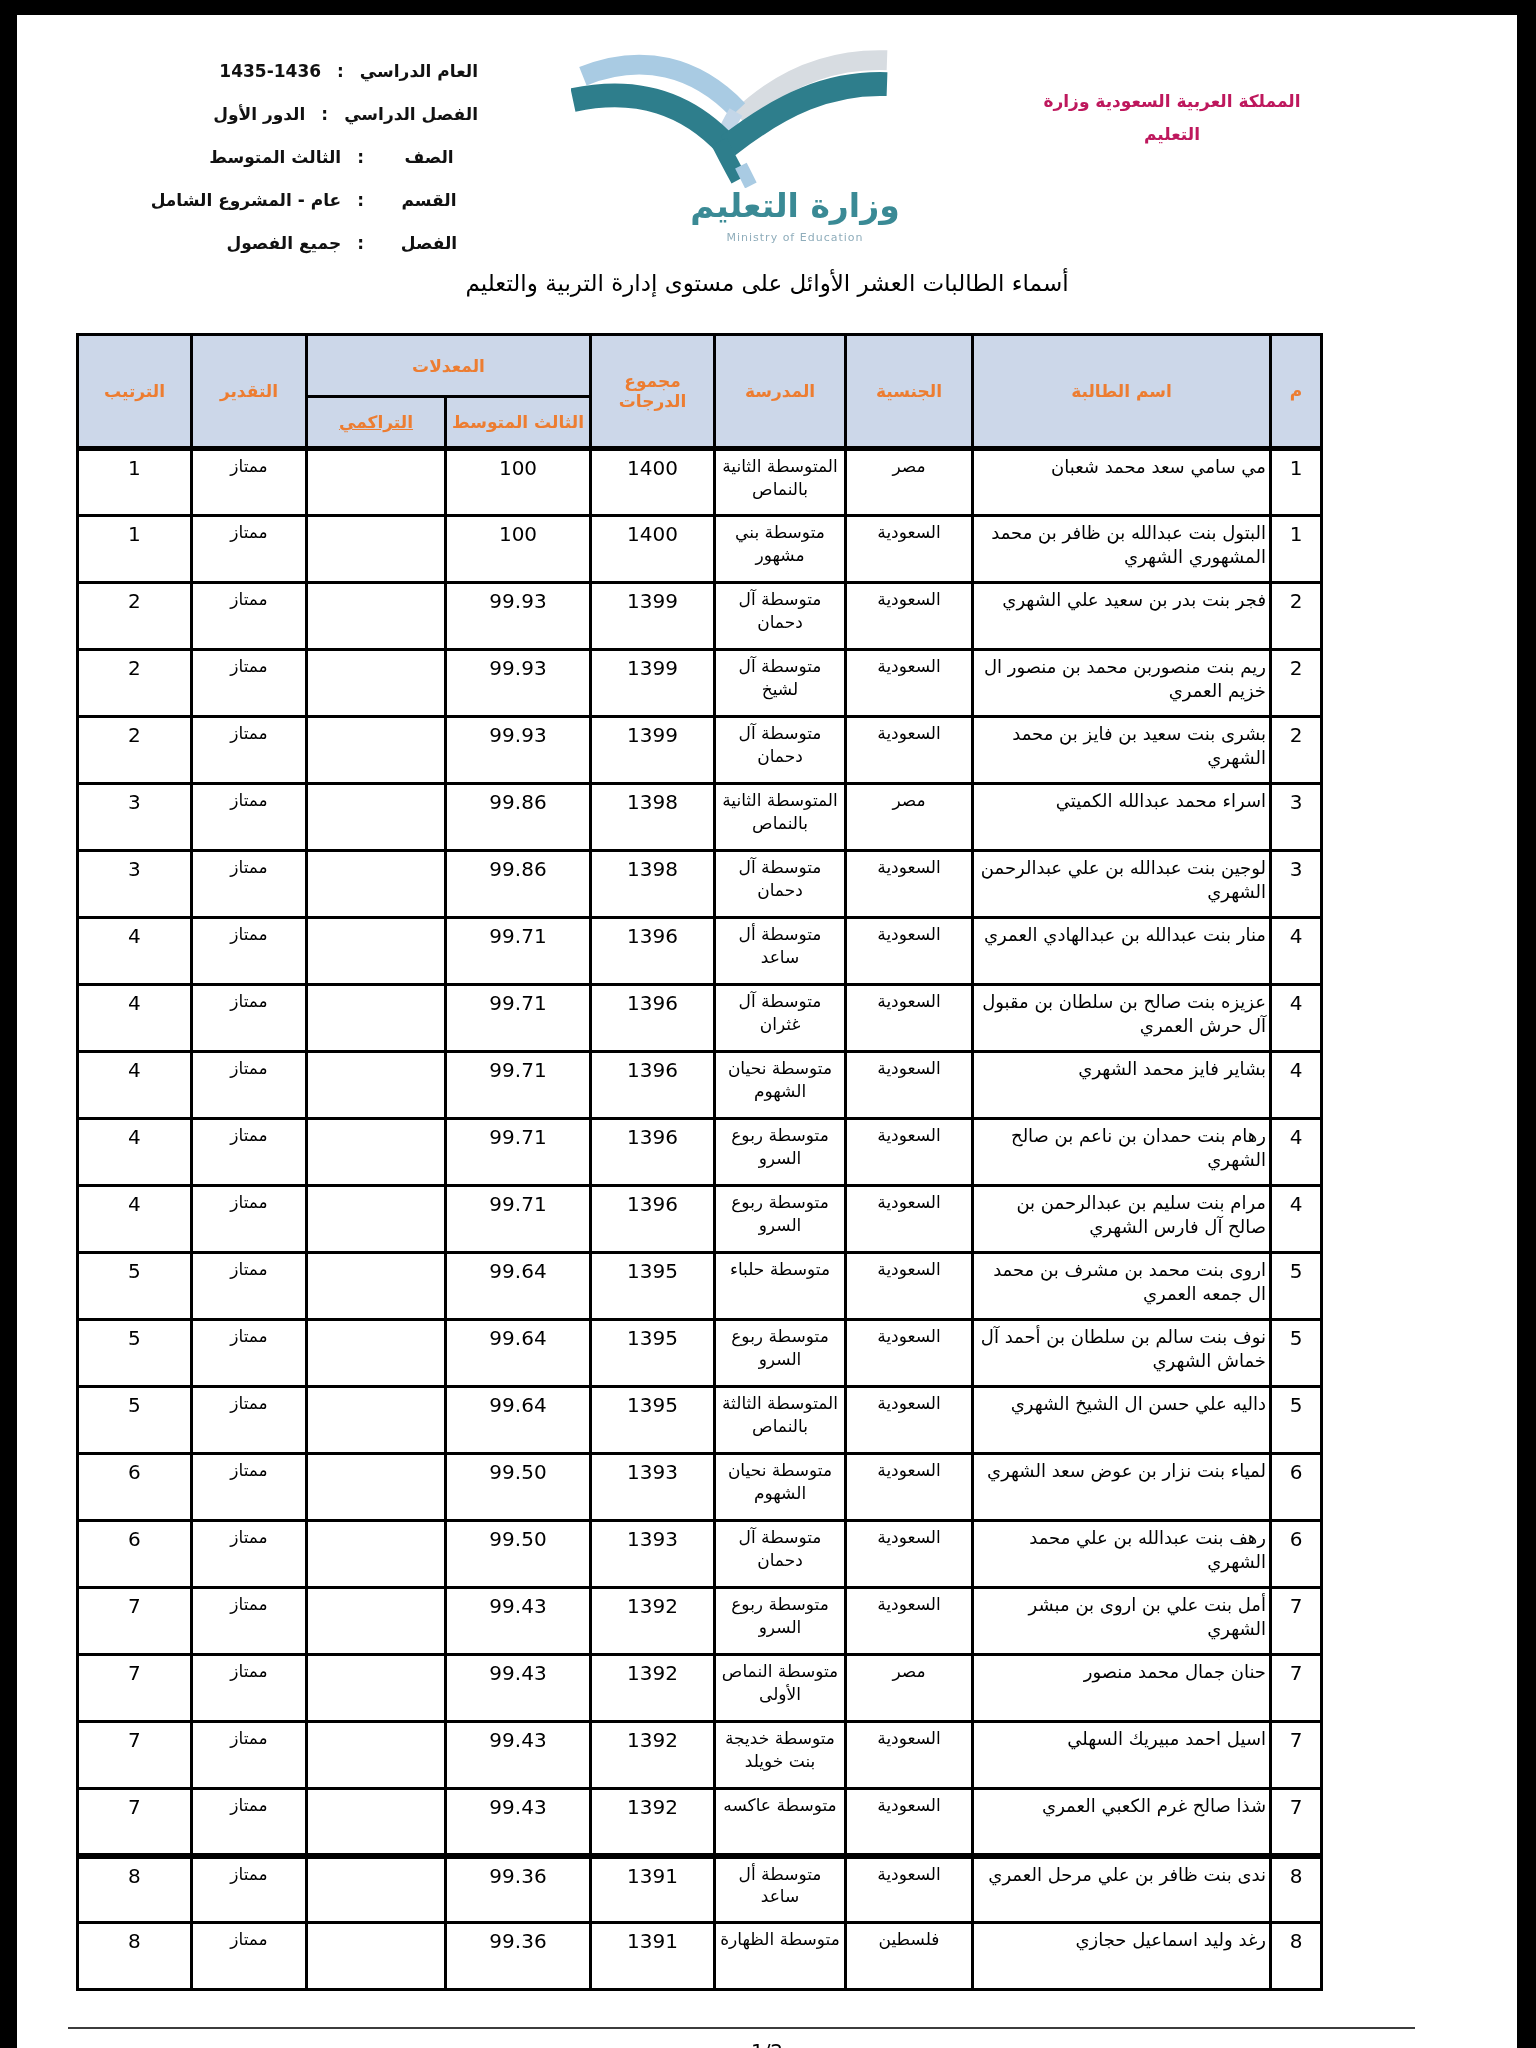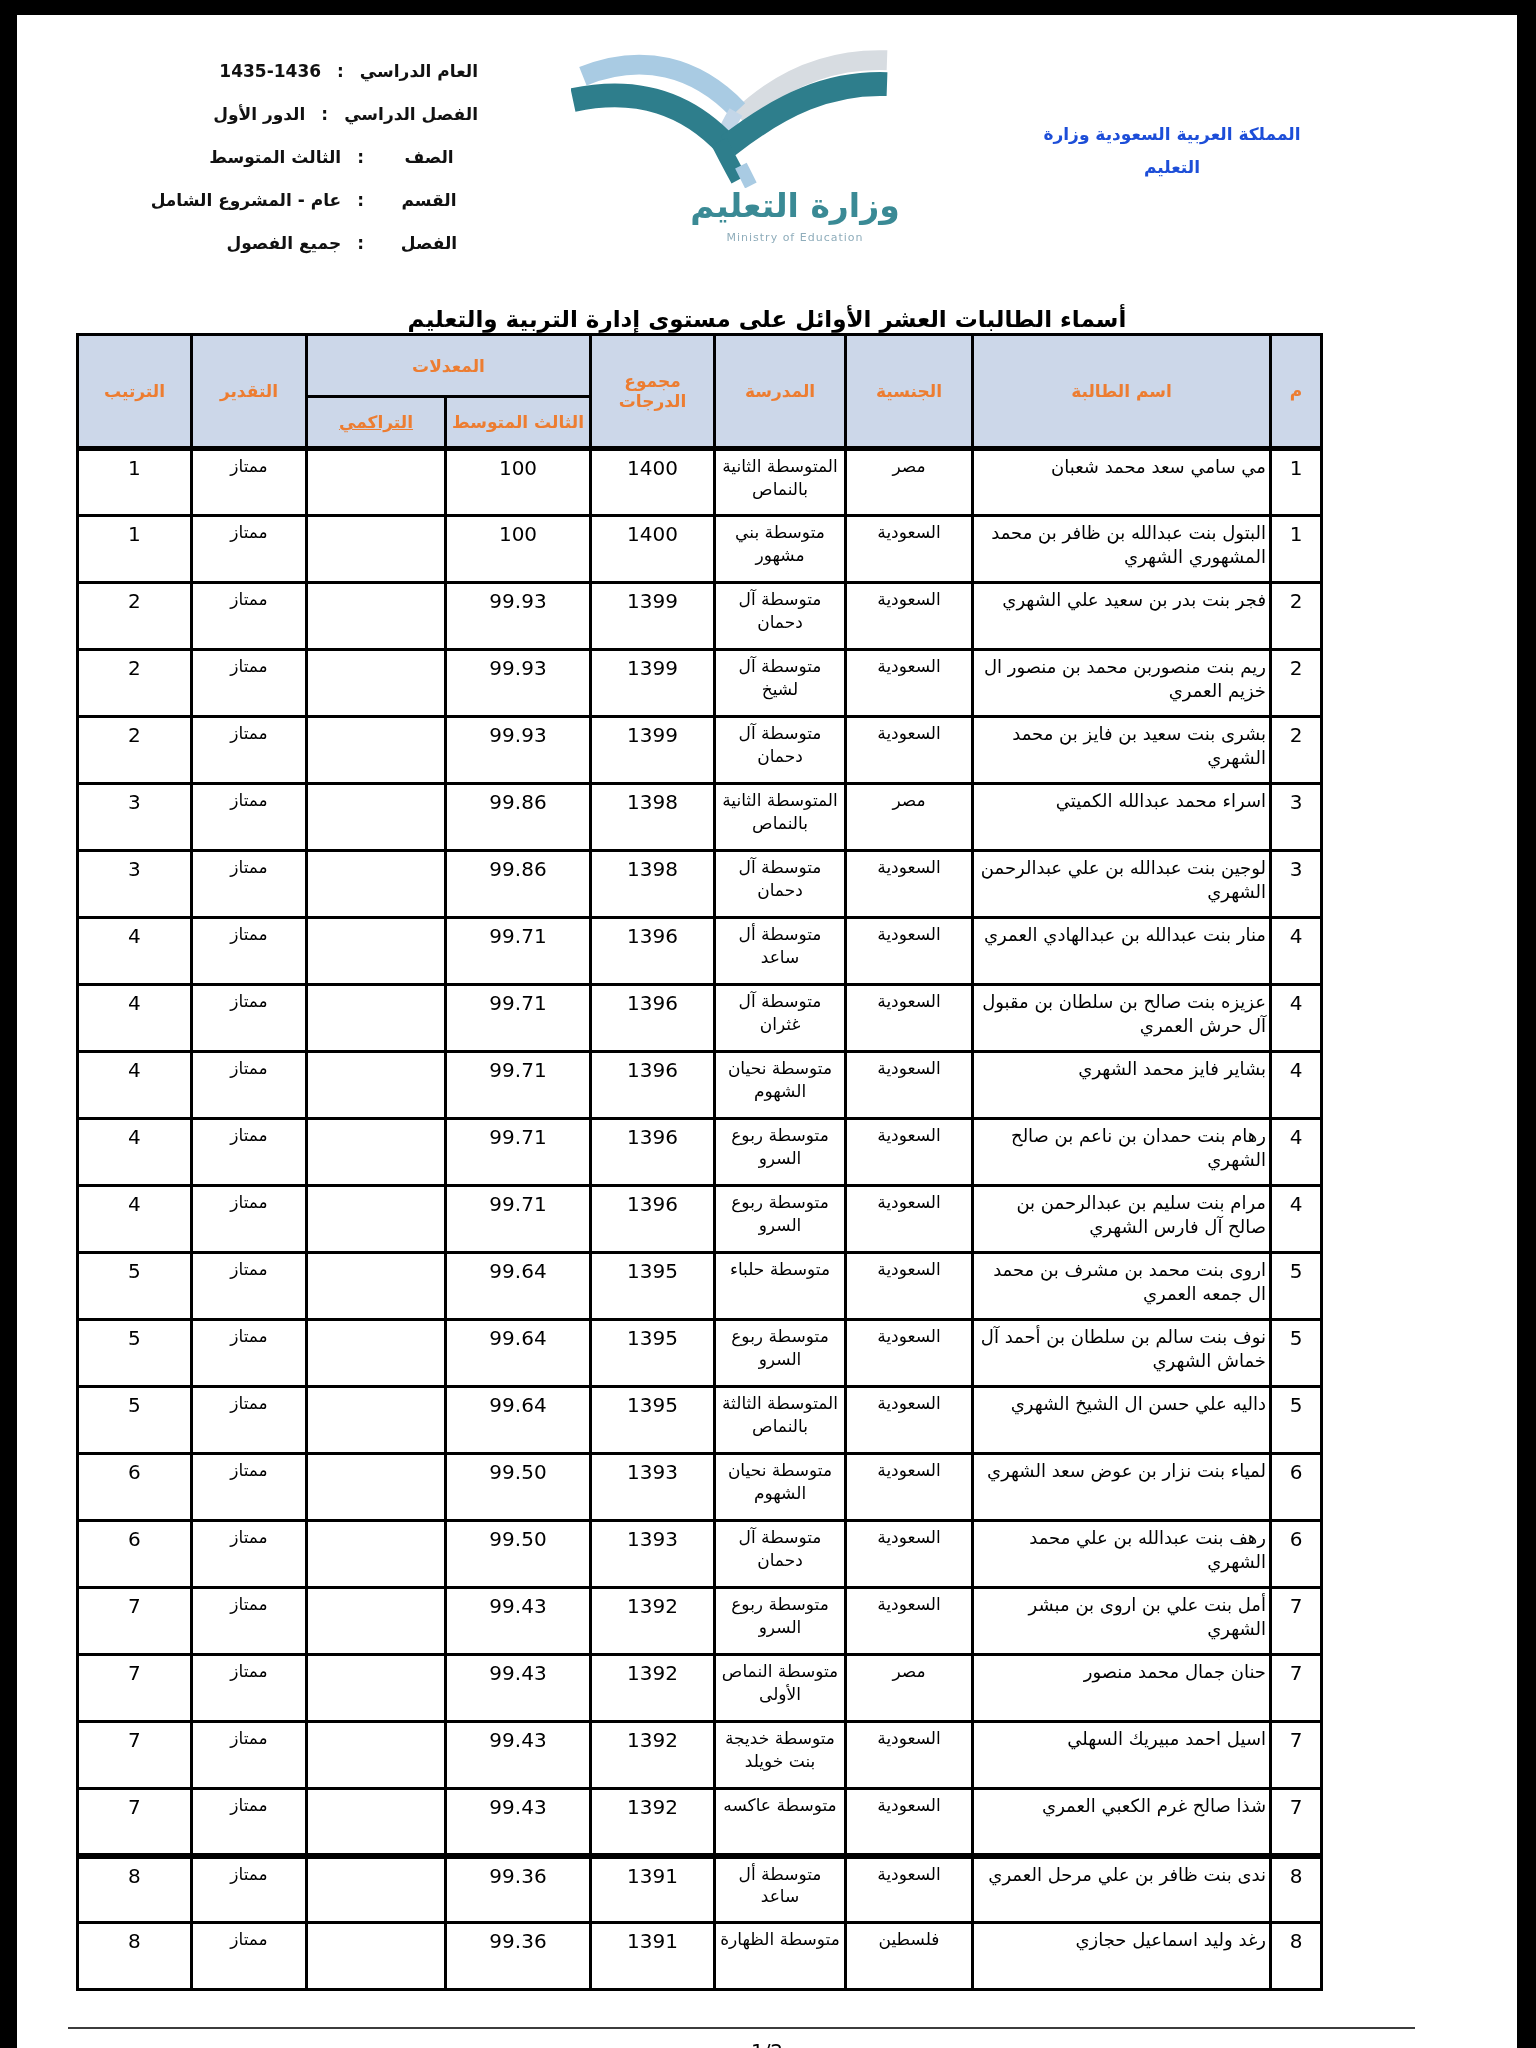--- a/index.html
+++ b/index.html
@@ -11,7 +11,7 @@
 
   
   .kingdom{position:absolute;left:995px;top:70px;width:320px;text-align:center;
-           font-size:17px;font-weight:bold;color:#1d4ed8;line-height:33px;margin-top:33px;}
+           font-size:17px;font-weight:bold;color:#be185d;line-height:33px;}
   .logo-box{position:absolute;left:548px;top:13px;width:330px;height:240px;}
   .logo-box svg{display:block;margin:0 auto;}
   .logo-ar{position:absolute;left:70px;top:158px;width:320px;text-align:center;

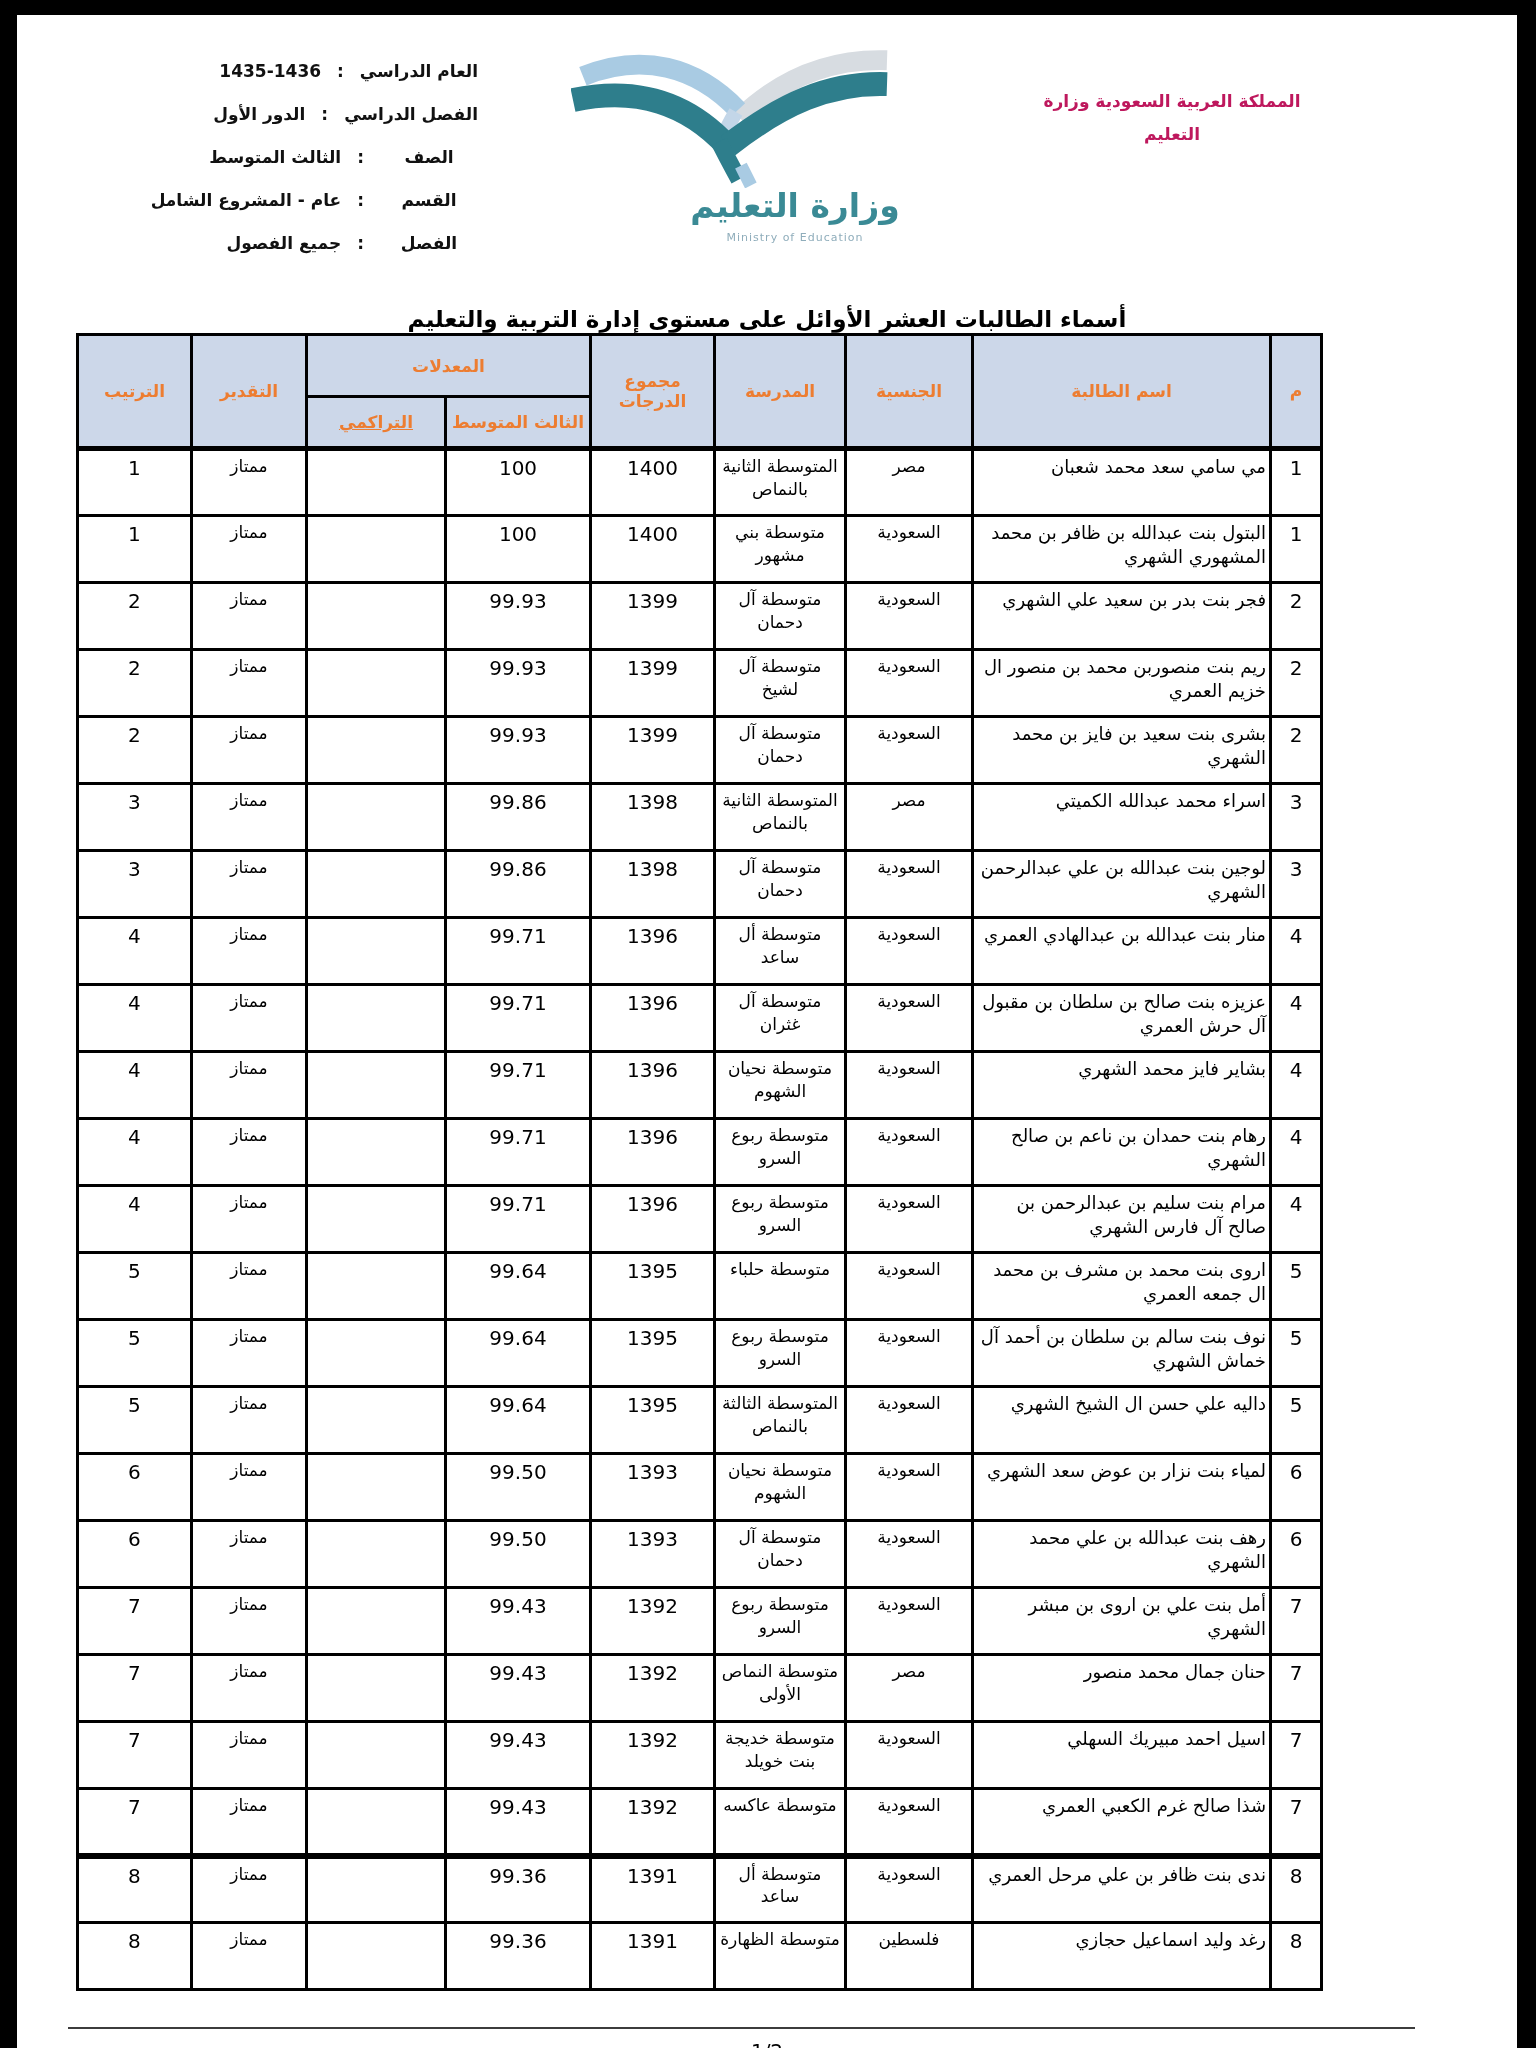--- a/index.html
+++ b/index.html
@@ -24,7 +24,7 @@
   .info-line .lbl{min-width:98px;text-align:center;}
   .info-line .colon{margin:0 16px;}
   .doc-title{position:absolute;left:0;top:255px;width:1500px;text-align:center;
-             font-size:23px;font-weight:bold;color:#000;margin-top:36px;}
+             font-size:23px;font-weight:normal;color:#000;}
 
   
   table.results{position:absolute;right:194px;top:318px;border-collapse:collapse;

